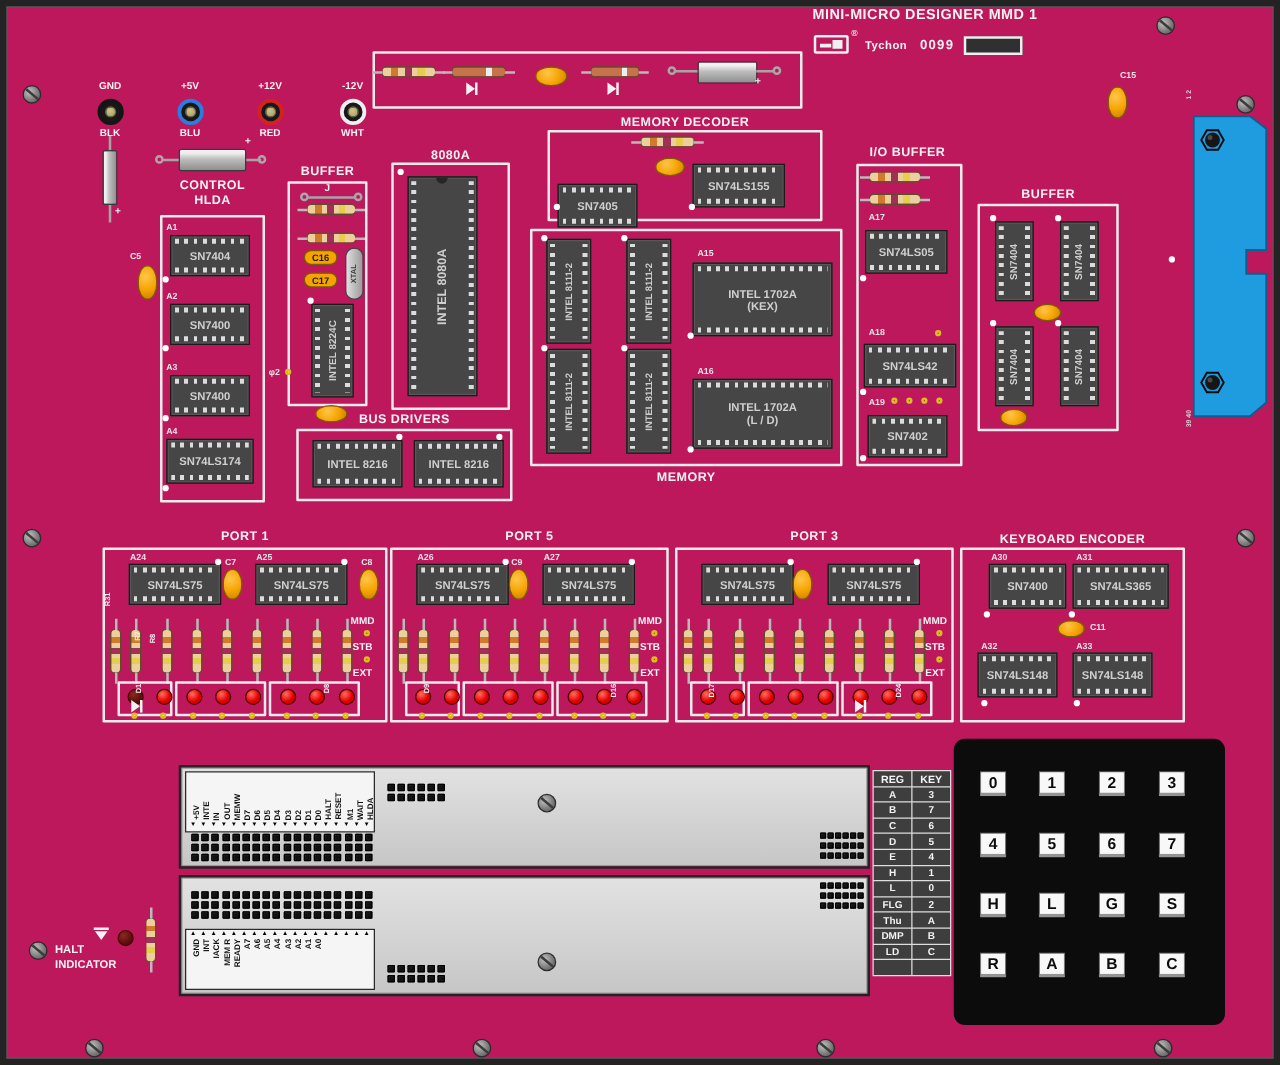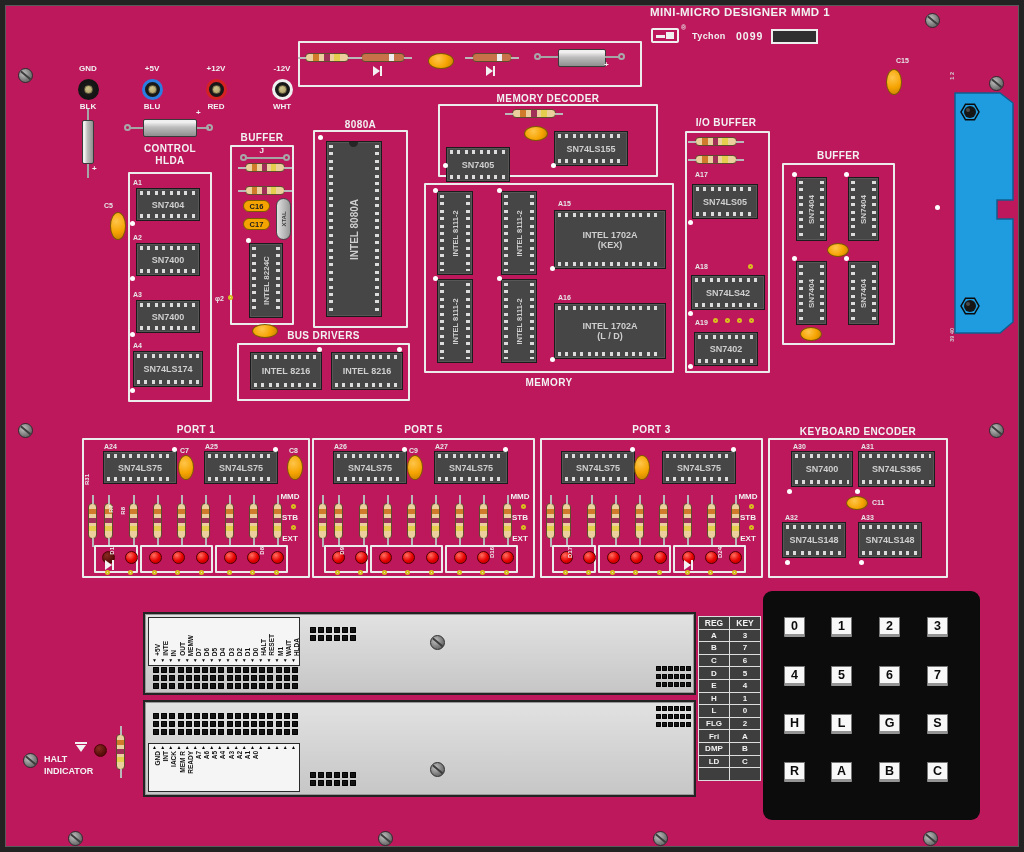--- a/index.html
+++ b/index.html
@@ -221,7 +221,7 @@
       <div>0</div>
       <div>FLG</div>
       <div>2</div>
-      <div>Fri</div>
+      <div>Thu</div>
       <div>A</div>
       <div>DMP</div>
       <div>B</div>

